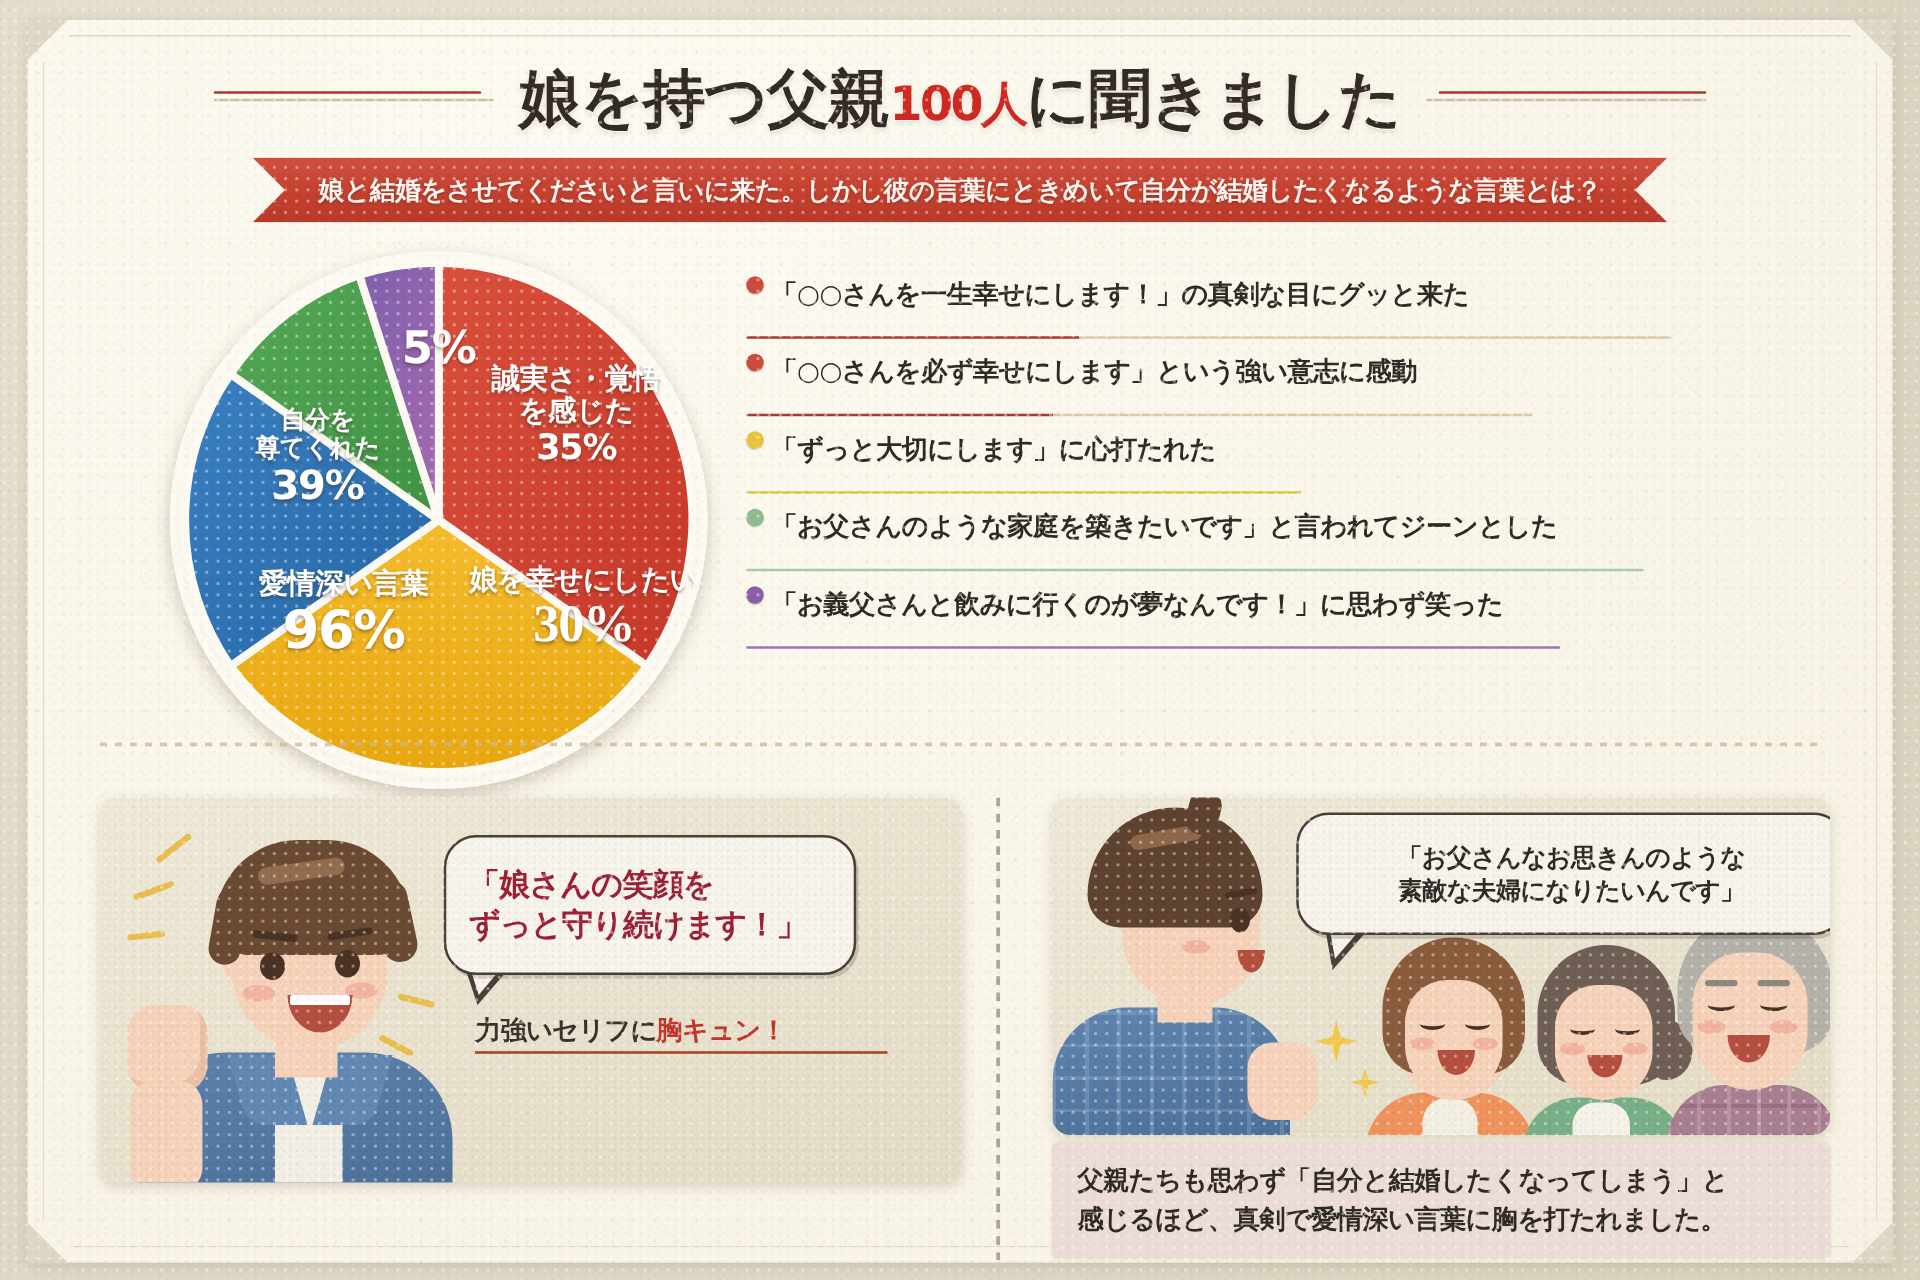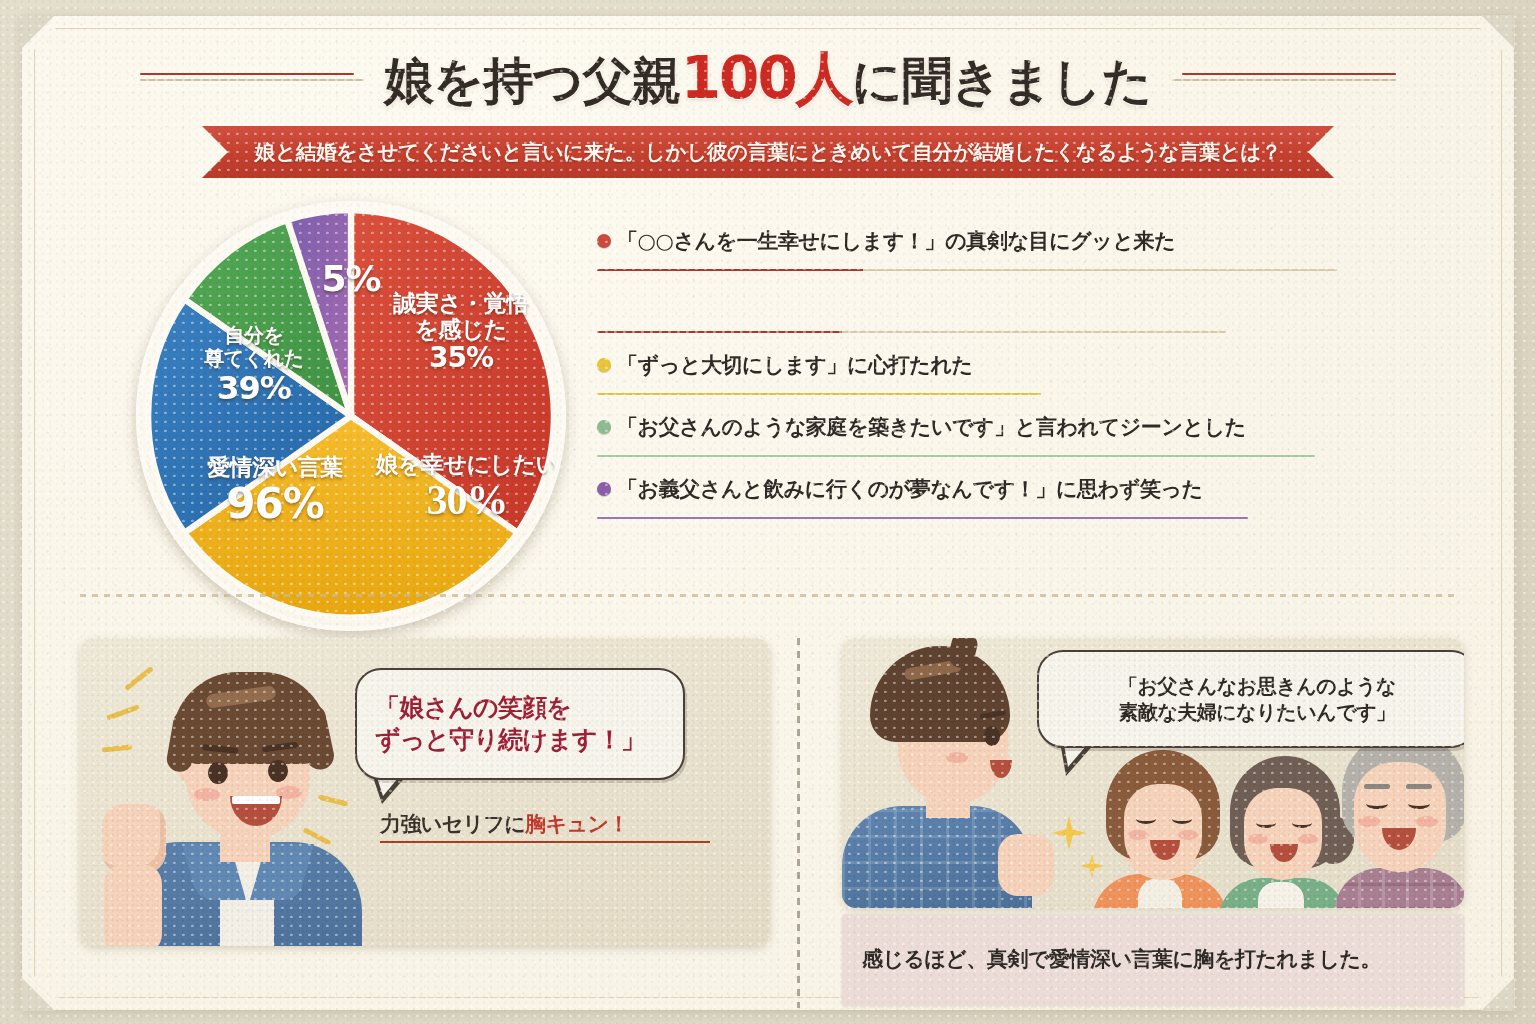--- a/index.html
+++ b/index.html
@@ -78,7 +78,7 @@
     color:#332b25; white-space:nowrap; padding:0 14px;
     text-shadow:0 1px 0 rgba(255,255,255,.8), 0 2px 4px rgba(120,90,60,.18);
   }
-  h1#page-title .hl{ color:#cc2a22; font-size:58px; letter-spacing:-2px; }
+  h1#page-title .hl{ color:#cc2a22; font-size:38px; letter-spacing:-2px; }
 
   
   #ribbon-wrap{

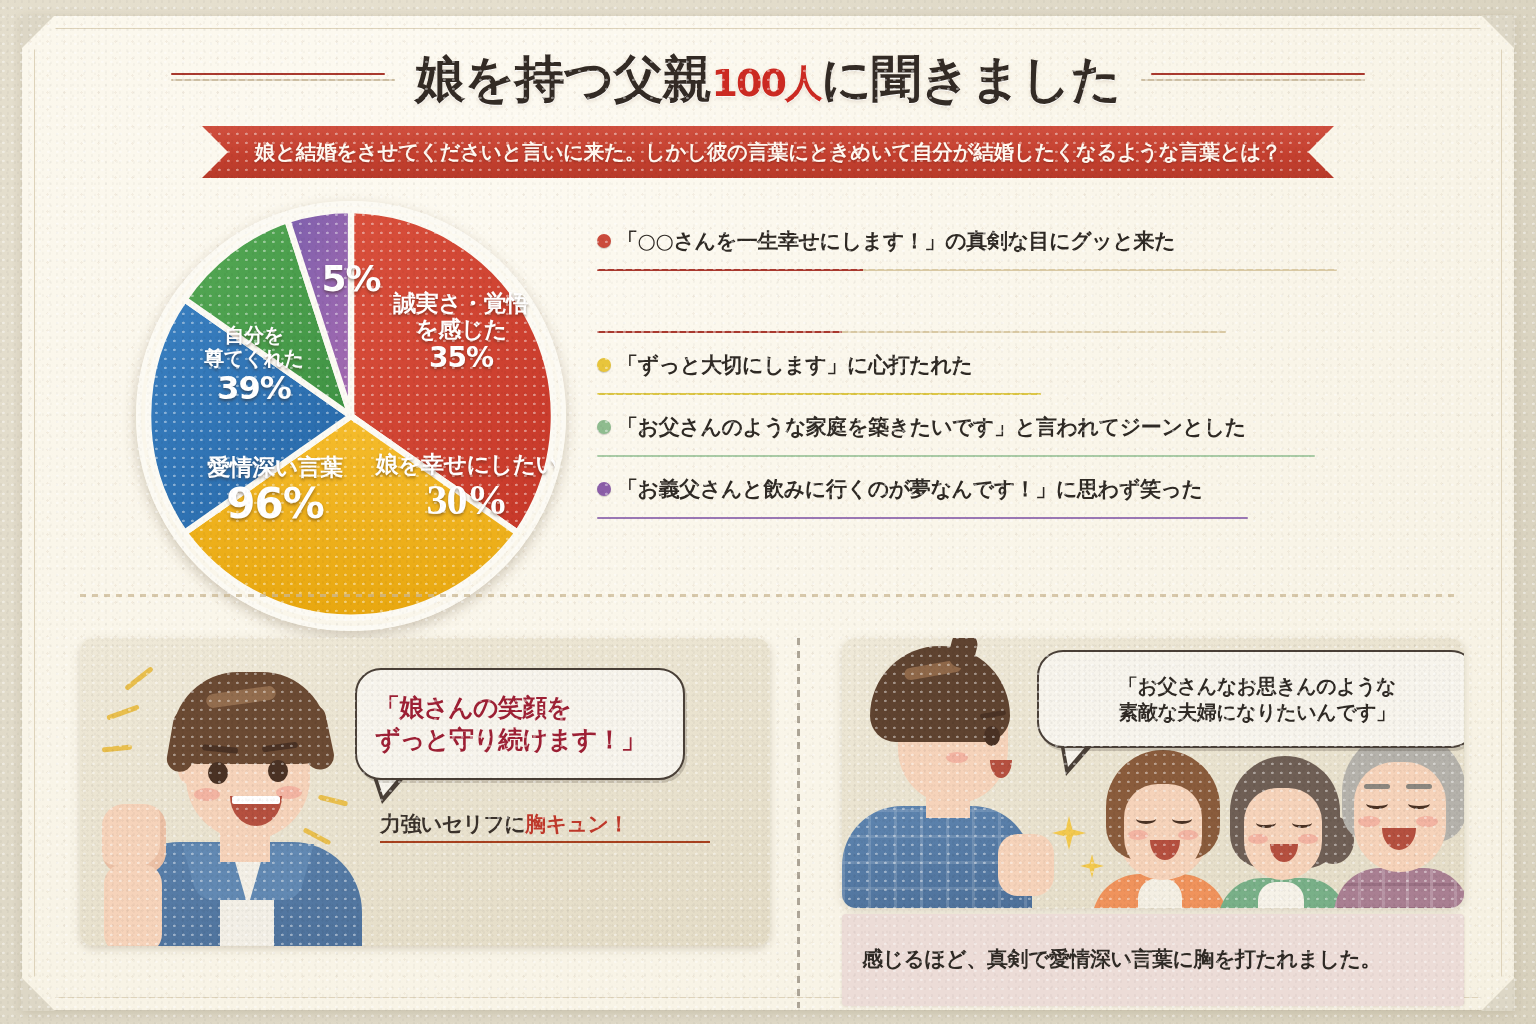--- a/index.html
+++ b/index.html
@@ -135,7 +135,7 @@
   
   #legend{ position:absolute; left:575px; top:205px; width:740px; }
   .leg-item{ position:relative; height:62px; }
-  .leg-row{ display:flex; align-items:center; height:40px; gap:6px; }
+  .leg-row{ display:flex; align-items:flex-start; height:40px; gap:6px; }
   .leg-dot{
     flex:0 0 auto; width:14px; height:14px; border-radius:50%;
     box-shadow:0 1px 1px rgba(0,0,0,.18);

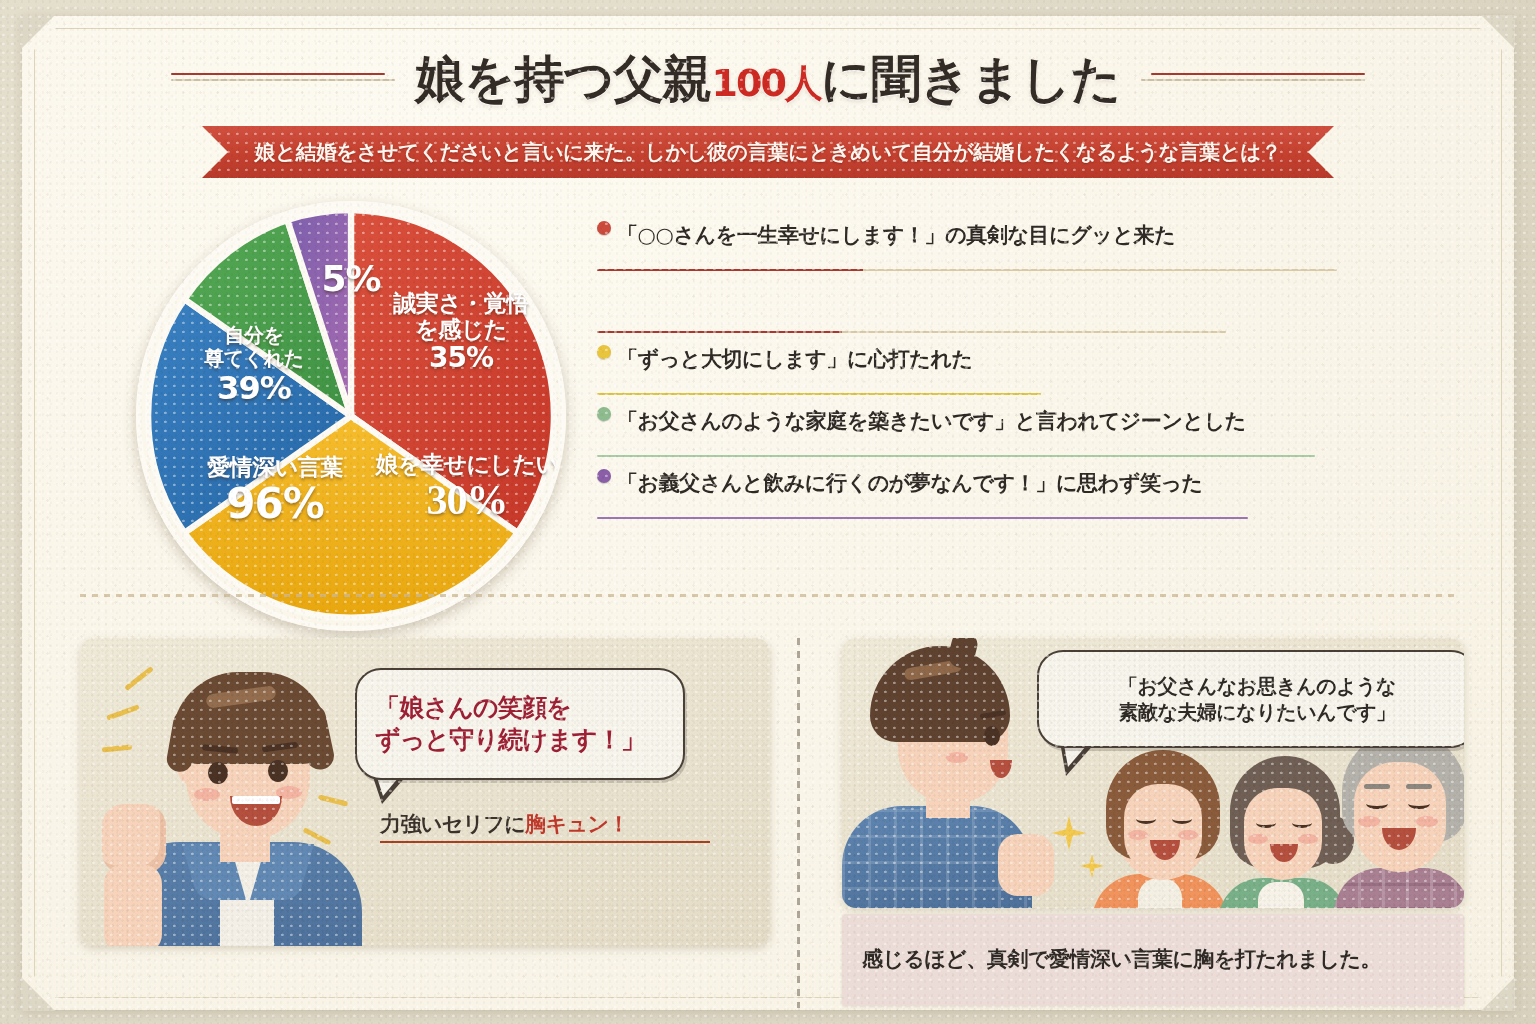--- a/index.html
+++ b/index.html
@@ -353,6 +353,10 @@
       </div>
 
       <div class="leg-item">
+        <div class="leg-row">
+          <span class="leg-dot" style="background:#cb4b3c"></span>
+          <span class="leg-text">「○○さんを必ず幸せにします」という強い意志に感動</span>
+        </div>
         <div class="leg-underline" style="background:linear-gradient(90deg,#a9392e 0%,#a9392e 39%,#d9c9a4 39%,#d9c9a4 100%);width:85%;"></div>
       </div>
 

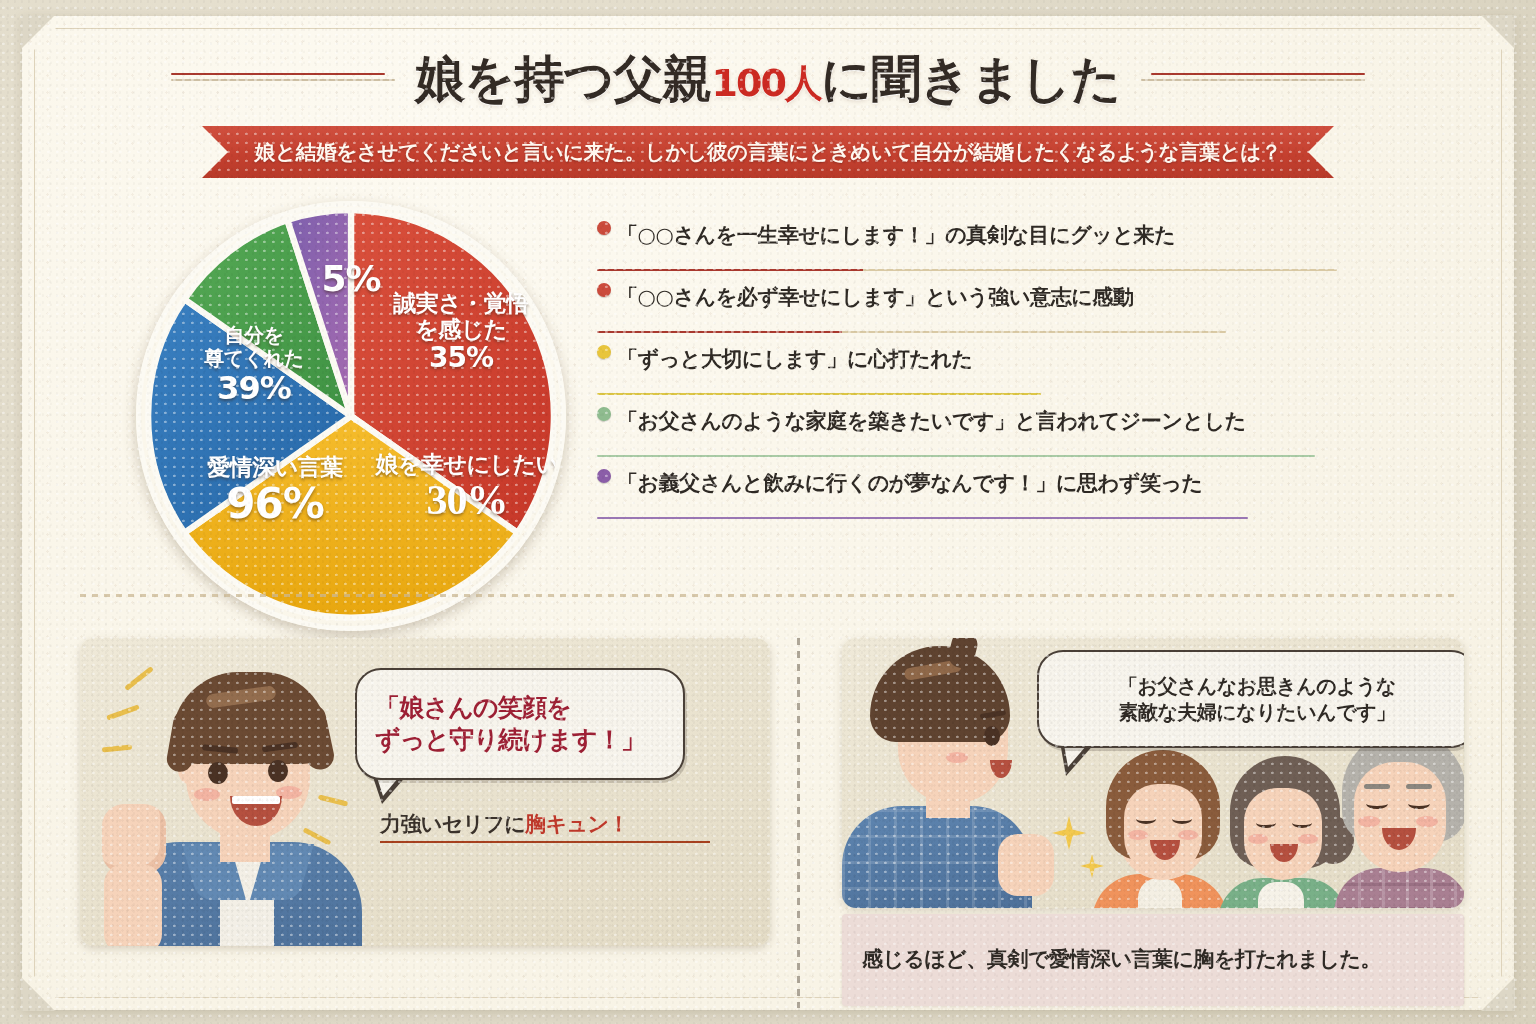--- a/index.html
+++ b/index.html
@@ -509,6 +509,7 @@
     </div>
 
     <div id="caption-right">
+      <span>父親たちも思わず「自分と結婚したくなってしまう」と</span>
       <span>感じるほど、真剣で愛情深い言葉に胸を打たれました。</span>
     </div>
 

